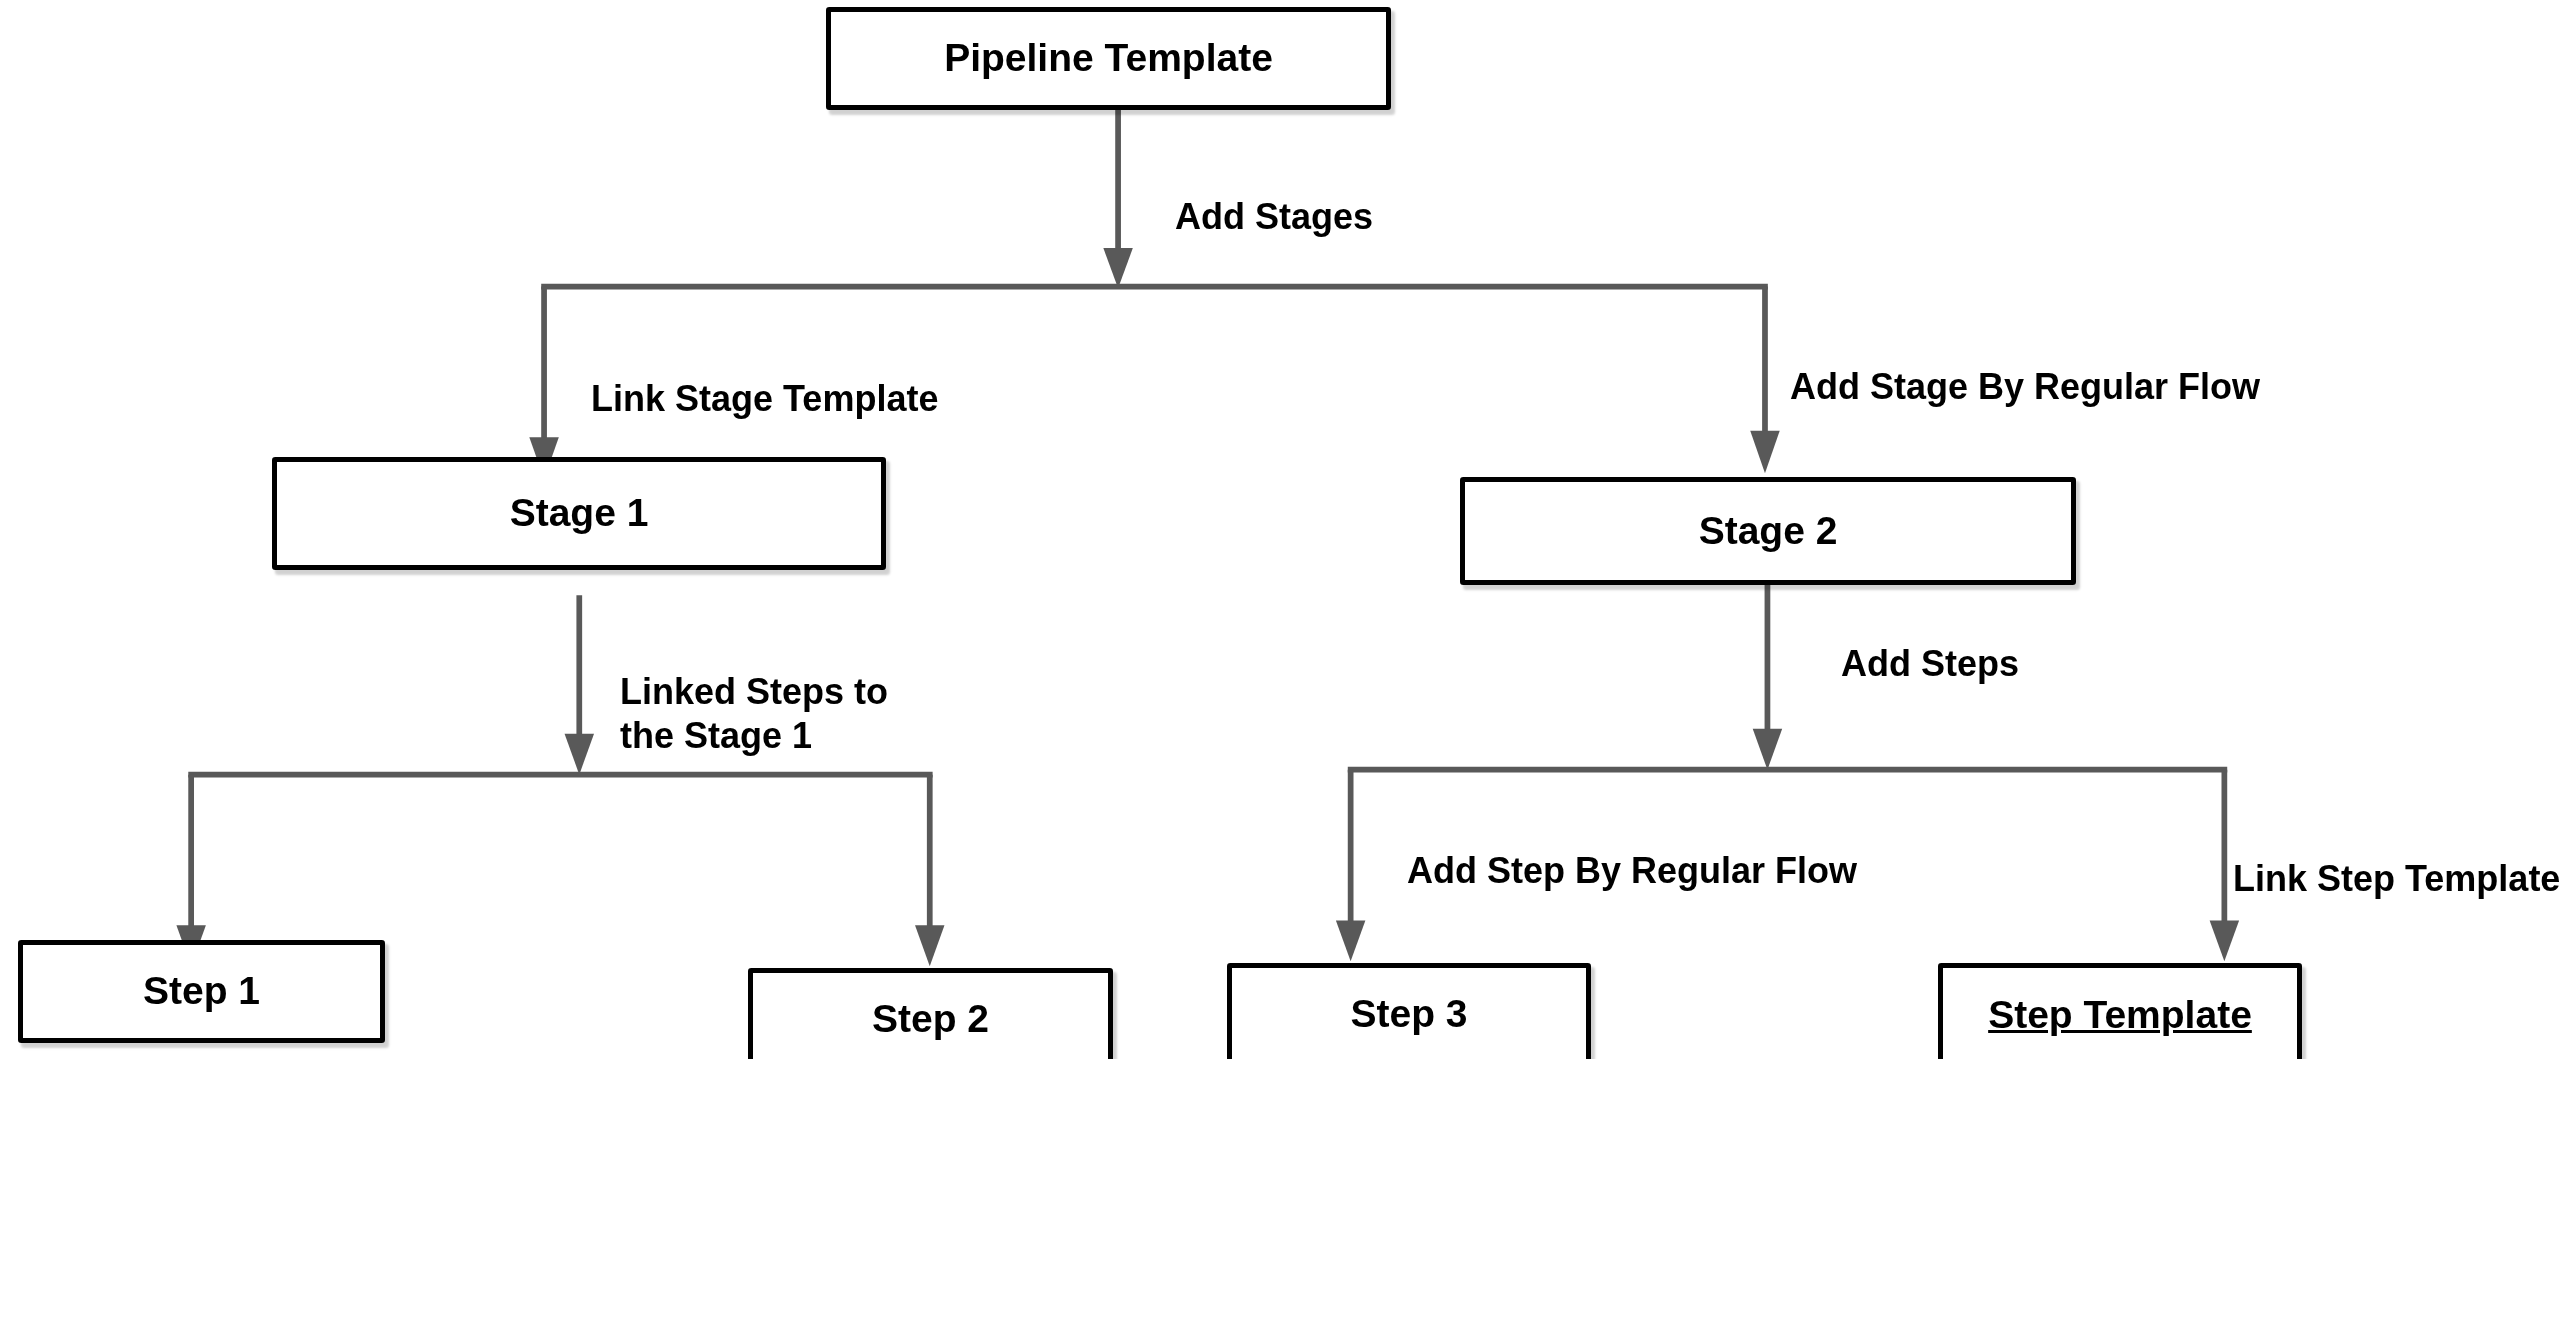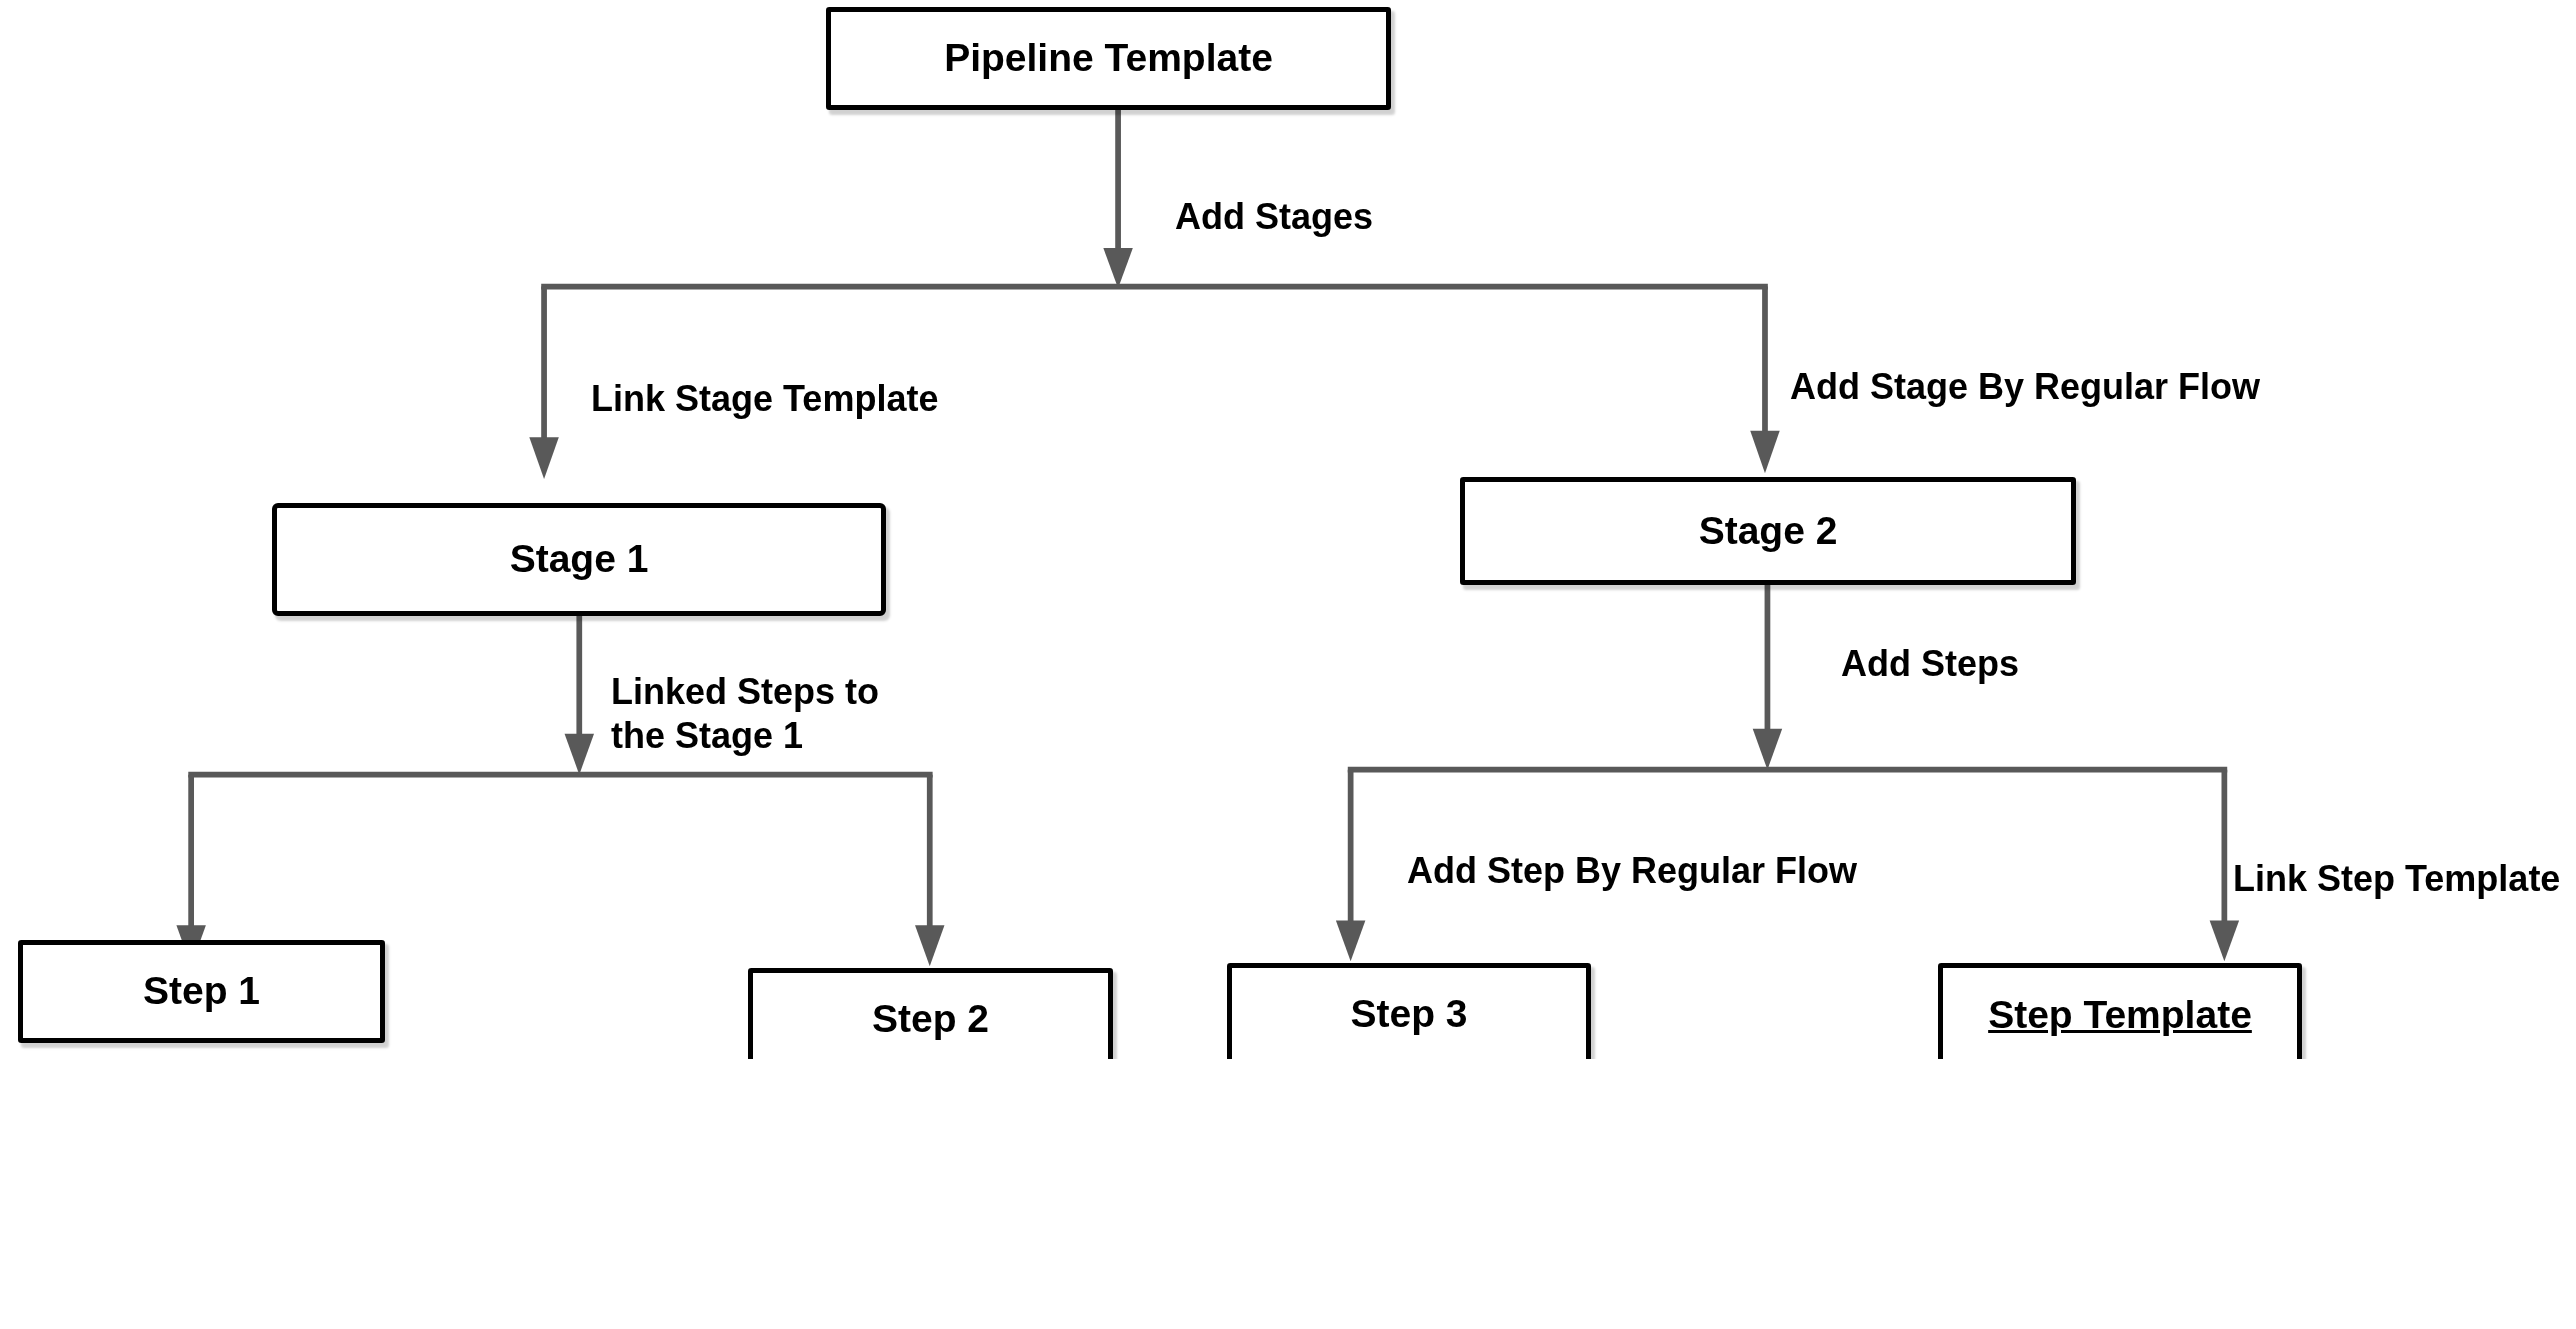--- a/index.html
+++ b/index.html
@@ -60,7 +60,7 @@
   }
   
   .n-pipeline{left:826px;top:6.6px;width:565px;height:103px;}
-  .n-stage1{left:272px;top:503px;width:614px;height:113px;border-radius:6px;}
+  .n-stage1{left:272px;top:457px;width:614px;height:113px;}
   .n-stage2{left:1460px;top:477px;width:616px;height:108px;}
   .n-step1{left:18px;top:940px;width:367px;height:103px;}
   .n-step2{left:748px;top:968px;width:365px;height:103px;}

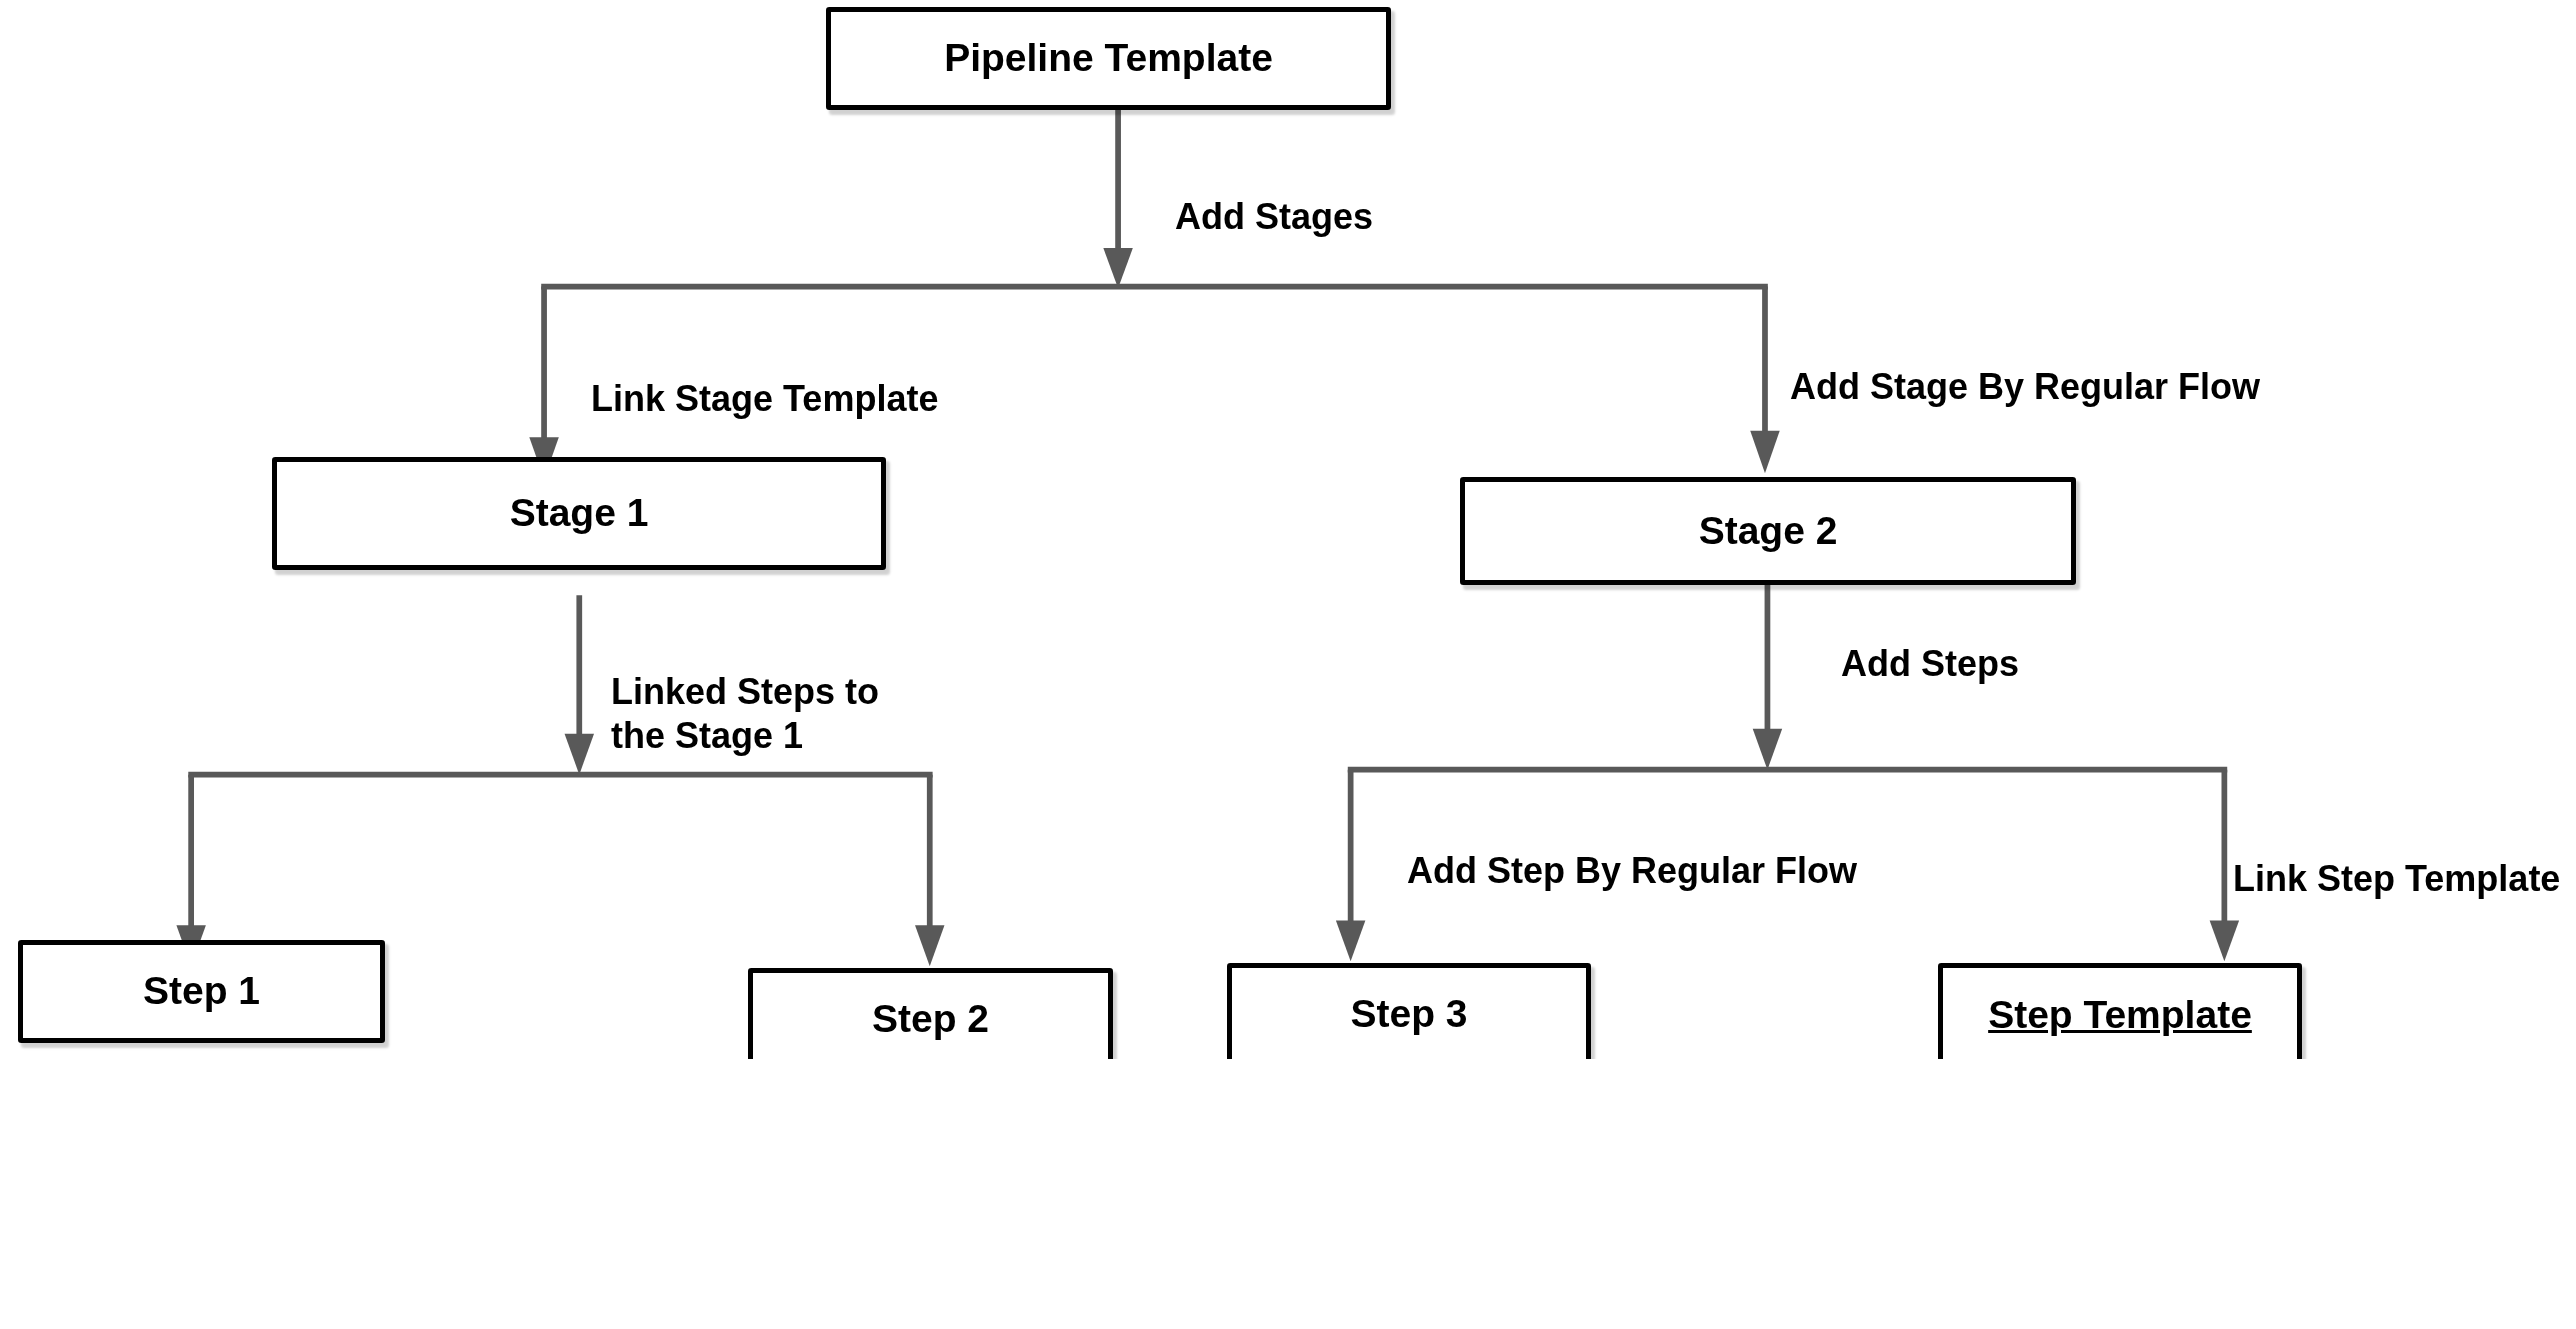--- a/index.html
+++ b/index.html
@@ -57,6 +57,7 @@
   .edge-label.wrap{
     white-space:normal;
     width:295px;
+    margin-left:9px;
   }
   
   .n-pipeline{left:826px;top:6.6px;width:565px;height:103px;}

